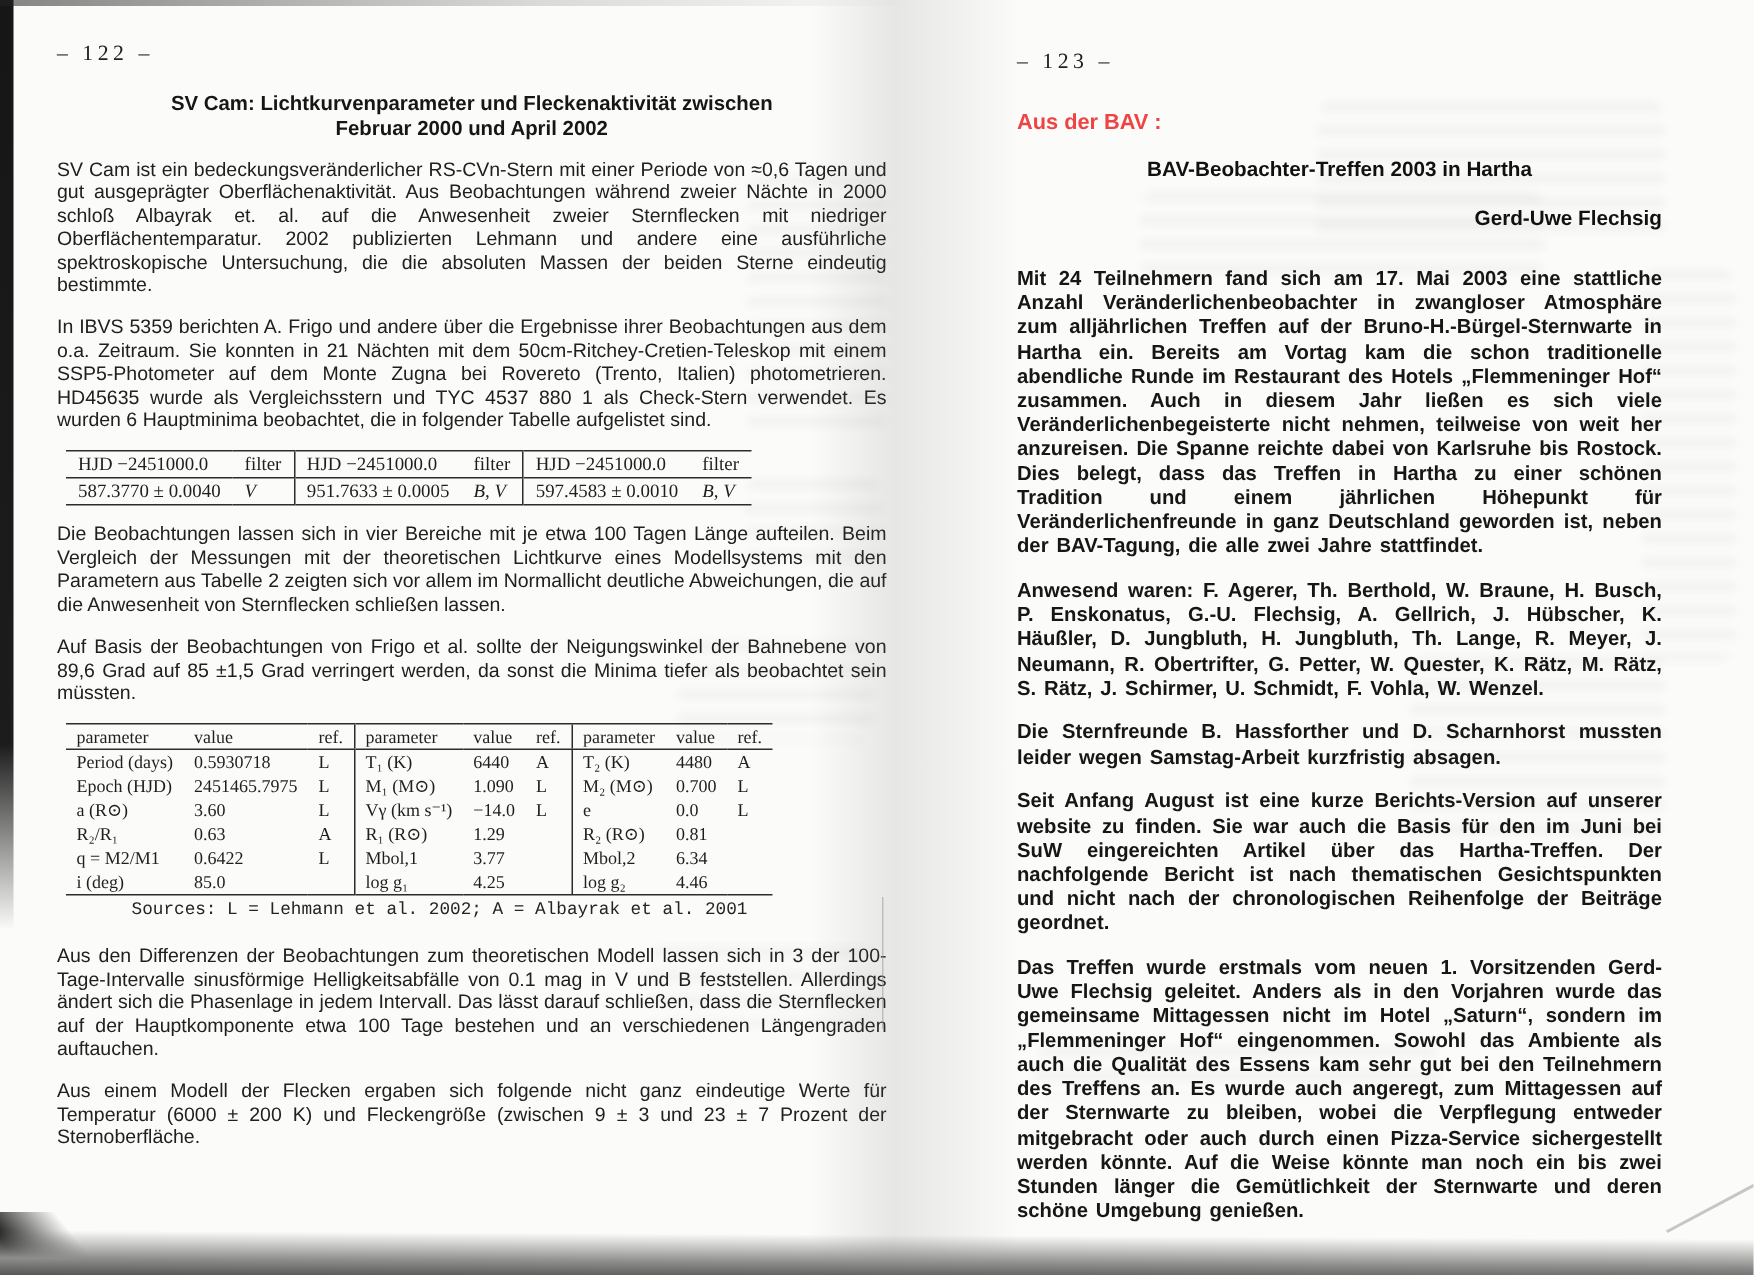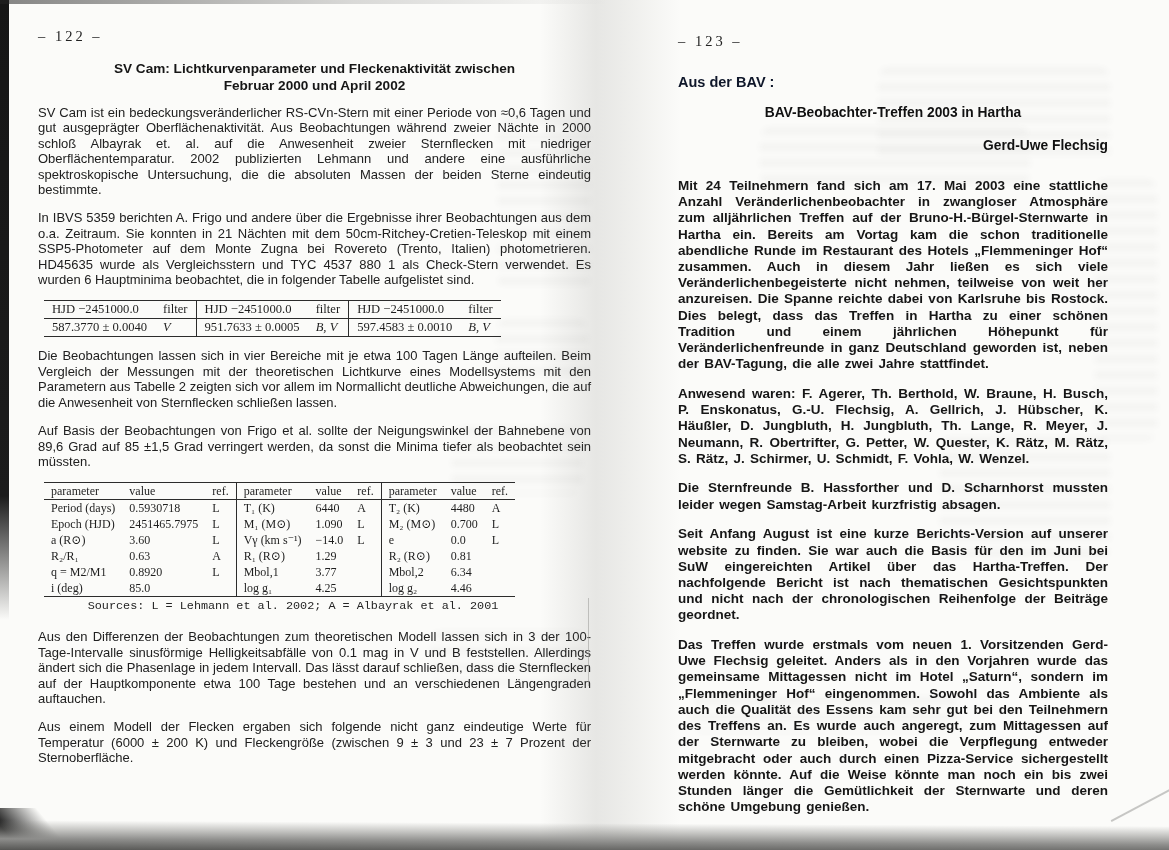--- a/index.html
+++ b/index.html
@@ -25,7 +25,7 @@
   .lp-body{
     margin-top:11px;font-size:13px;line-height:15.4px;text-align:justify;color:#202020;
   }
-  .rp-section{margin-top:24px;font-weight:bold;font-size:14.5px;color:#0f172a;}
+  .rp-section{margin-top:24px;font-weight:bold;font-size:14.5px;color:#ef4444;}
   .rp-title{margin-top:15px;text-align:center;font-weight:bold;font-size:13.8px;color:#111;}
   .rp-author{margin-top:18px;text-align:right;font-weight:bold;font-size:13.8px;color:#111;}
   .rp-body{

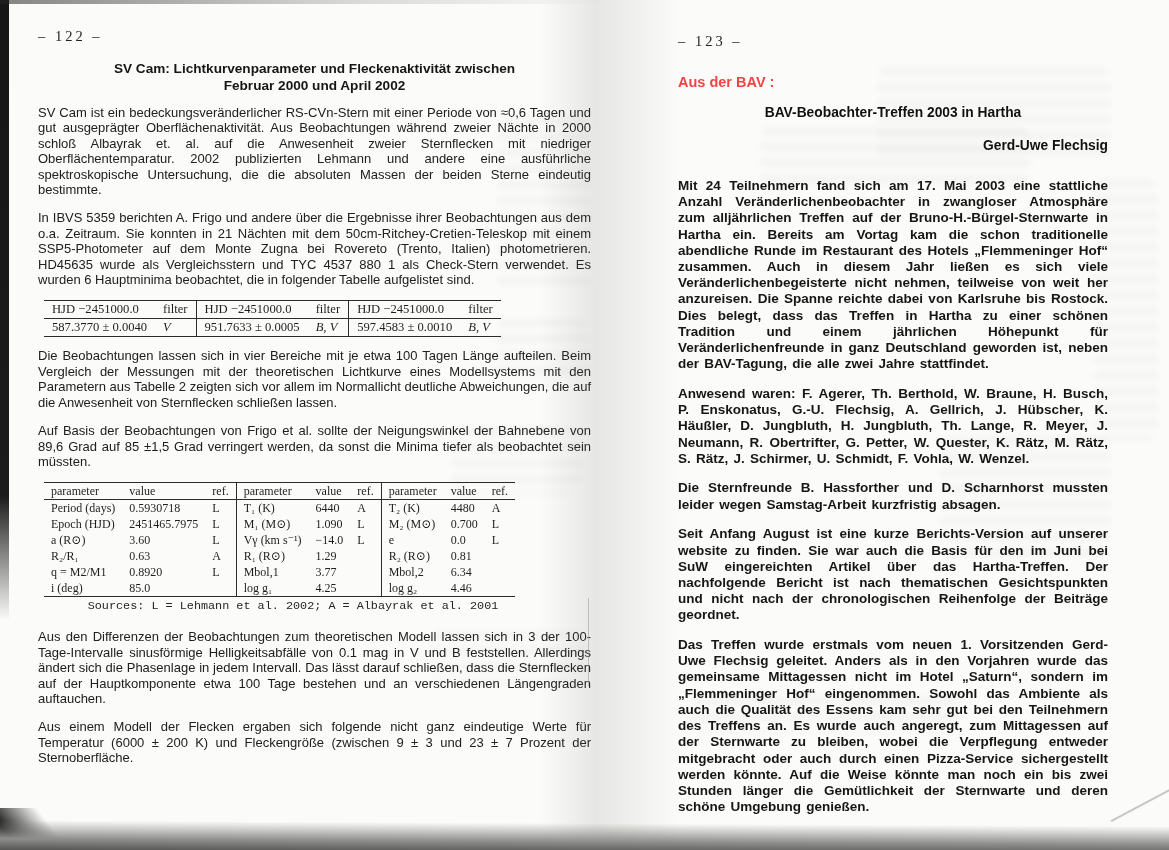--- a/index.html
+++ b/index.html
@@ -202,7 +202,7 @@
         </tr>
         <tr>
           <td>q = M2/M1</td>
-          <td>0.8920</td>
+          <td>0.6422</td>
           <td>L</td>
           <td class="sep">Mbol,1</td>
           <td>3.77</td>

